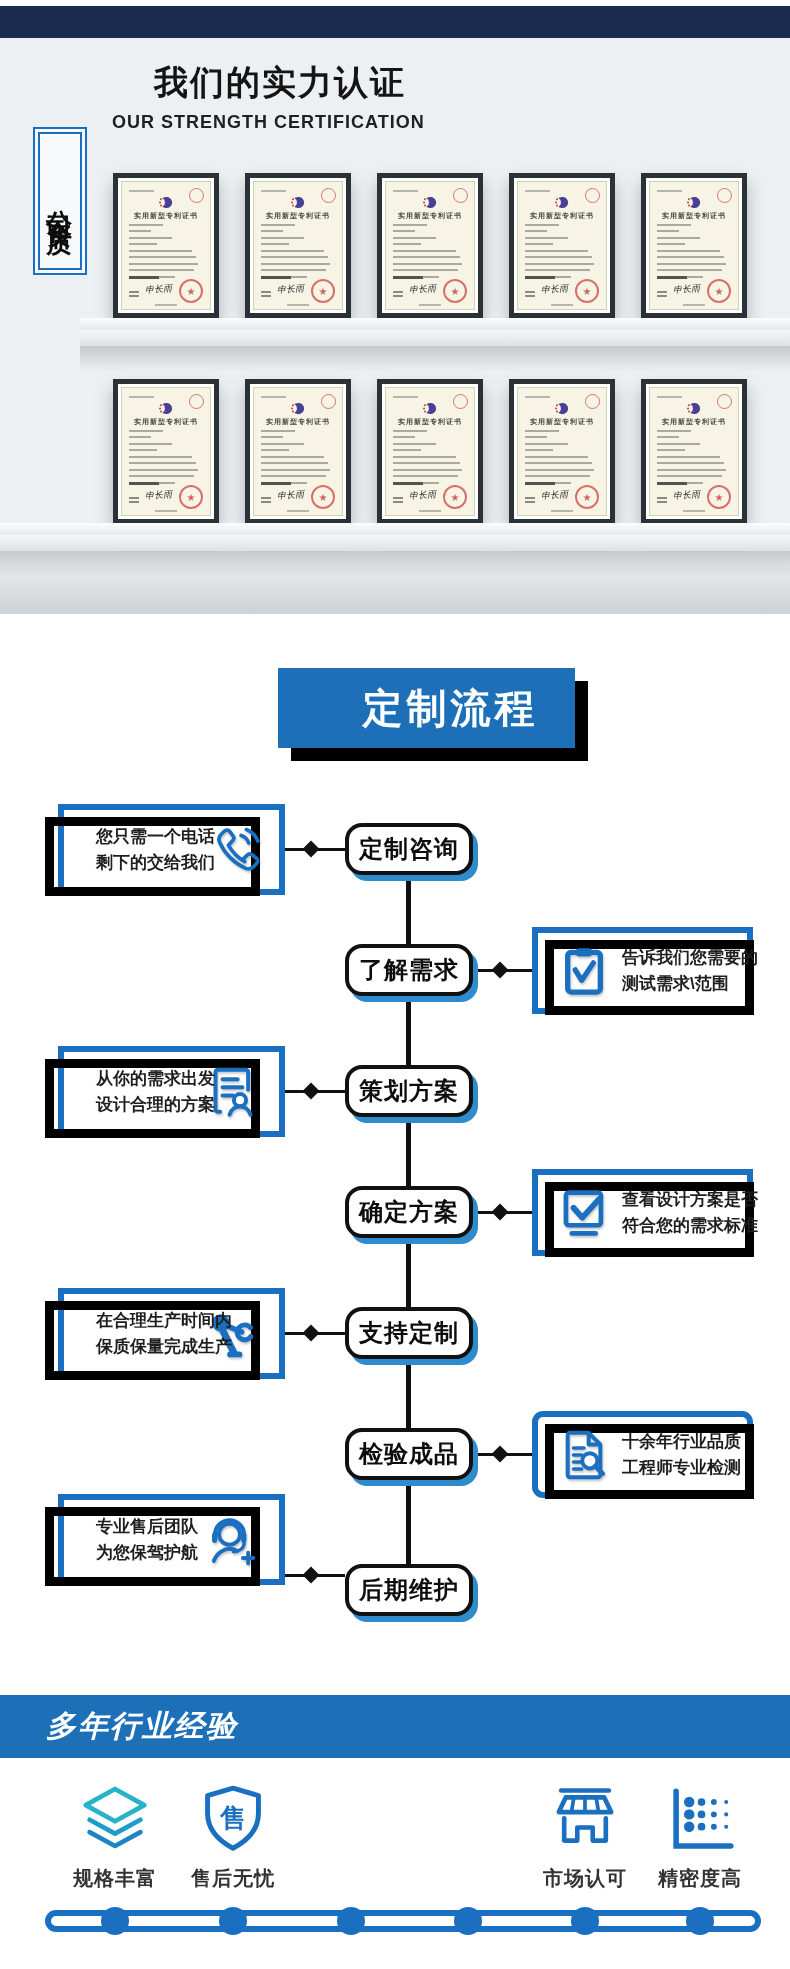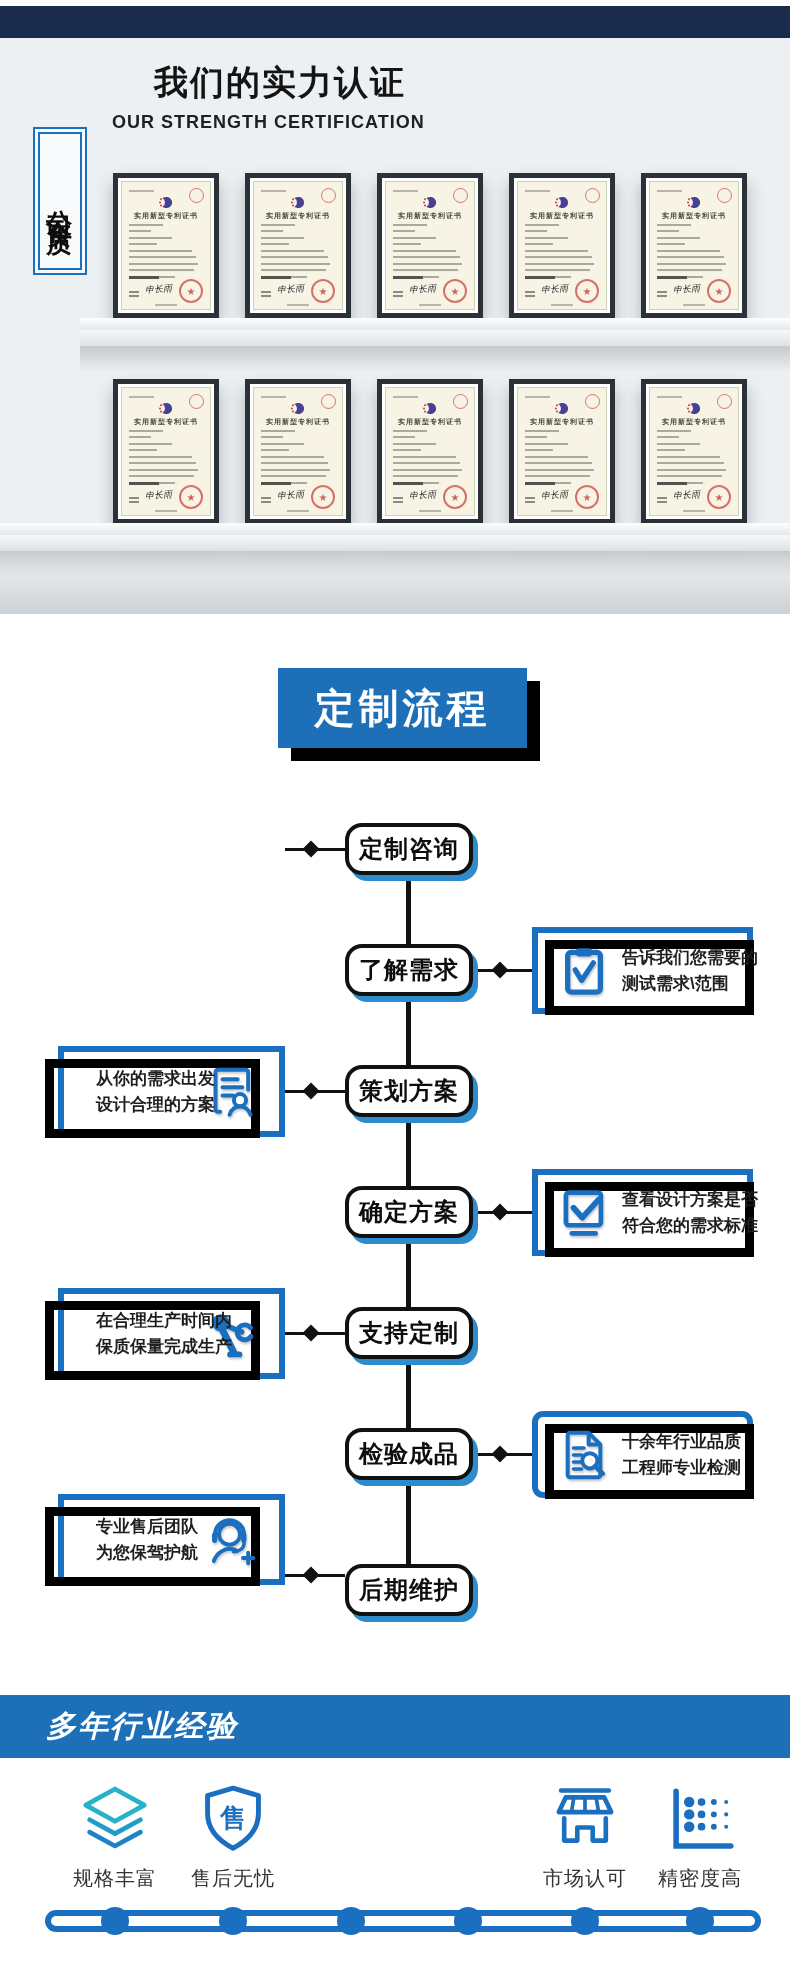--- a/index.html
+++ b/index.html
@@ -49,7 +49,7 @@
   .flow{left:0;top:614px;width:790px;height:1081px;background:#fff;}
   .flow-title{left:278px;top:54px;width:249px;height:80px;background:#1d70b8;color:#fff;
      font-size:40px;font-weight:900;letter-spacing:4px;text-align:center;line-height:80px;
-     box-shadow:13px 13px 0 #000;}
+     box-shadow:13px 13px 0 #000;padding-left:48px;}
   .spine{left:406px;top:235px;width:5px;height:726px;background:#111;}
   .node{left:345px;width:128px;height:52px;background:#fff;border:4px solid #111;border-radius:17px;
      box-sizing:border-box;display:flex;align-items:center;justify-content:center;

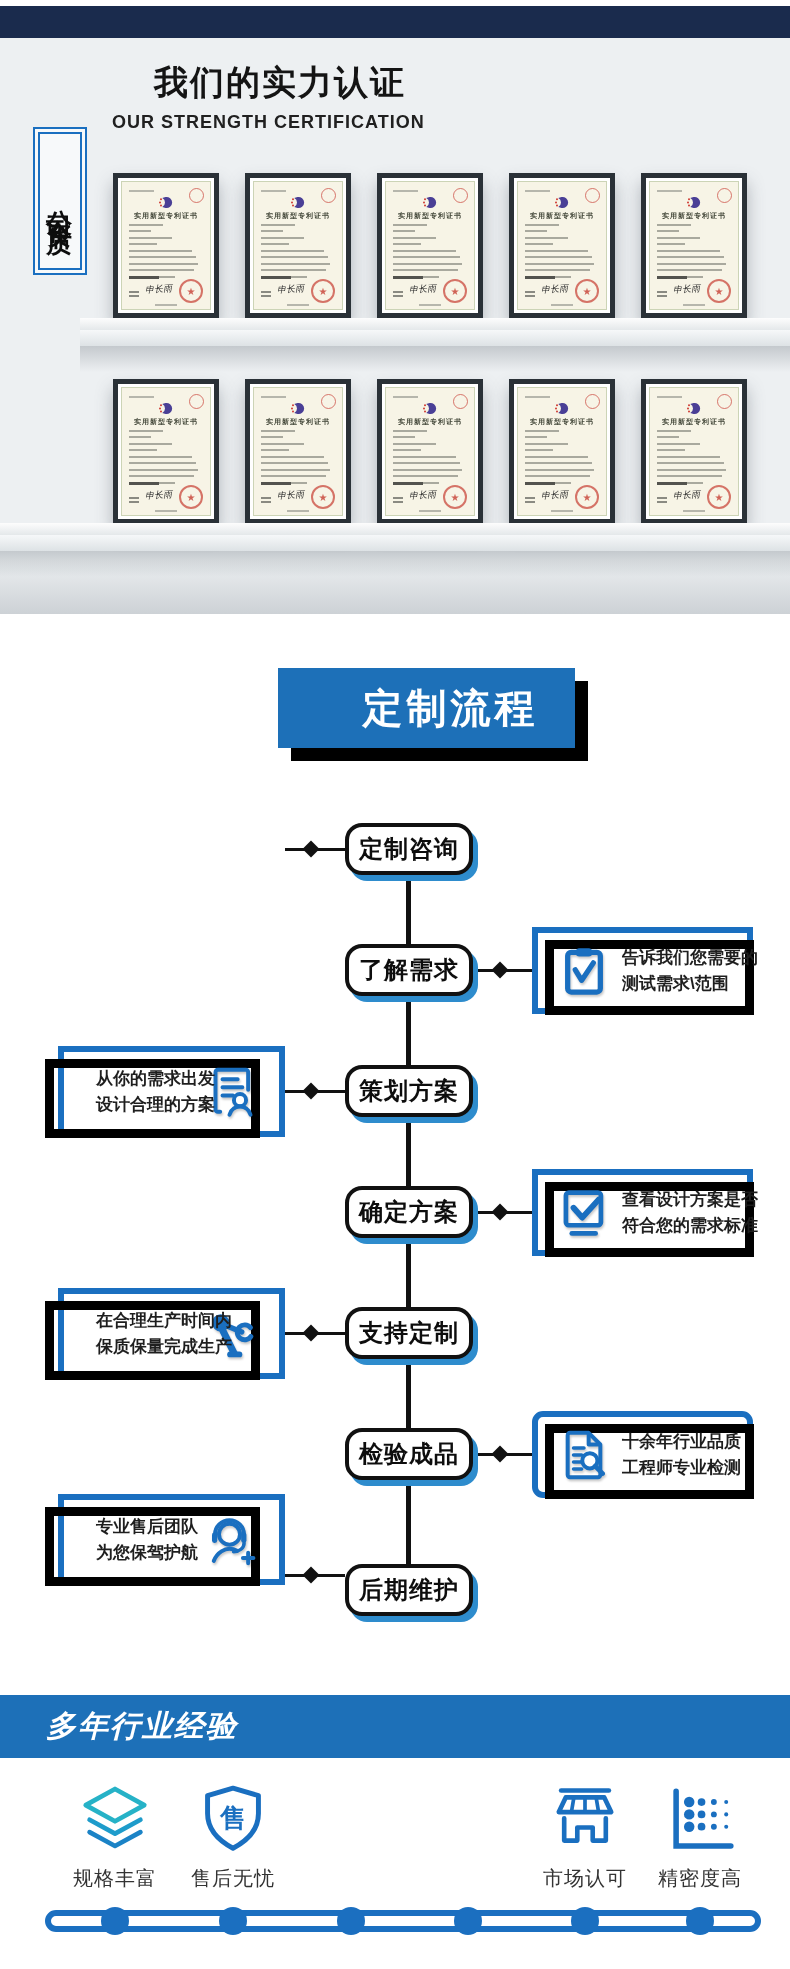--- a/index.html
+++ b/index.html
@@ -418,6 +418,16 @@
 <div class="node" style="top: 209px;">
       <span>定制咨询</span>
     </div>
+    <div class="sbox sl" style="top: 190px;">
+      <div class="bicon"><svg viewBox="0 0 48 48">
+          <path d="M32.5 32l3.5-3.5c1.2-1.2 3-1.4 4.3-.4l3.6 2.7c1.5 1.2 1.7 3.4.3 4.8l-2.6 2.6c-1.8 1.8-4.6 2.4-7 1.3-4.8-2.2-9.2-5.2-13-9s-6.8-8.2-9-13c-1.1-2.4-.5-5.2 1.3-7l2.6-2.6c1.4-1.4 3.6-1.2 4.8.3l2.7 3.6c1 1.3.8 3.1-.4 4.3L20.1 20c1.8 3.1 3.7 5.5 6 7.9 2.4 2.3 4.8 4.2 7.9 6z" fill="none" stroke="#1a6fc0" stroke-width="3.2" stroke-linejoin="round"></path>
+          <path d="M31 11.5c3.2 1 5.5 3.3 6.5 6.5M35.5 6.5c4.5 1.8 8 5.3 9.8 9.8" fill="none" stroke="#1a6fc0" stroke-width="3.2" stroke-linecap="round"></path>
+        </svg></div>
+      <div class="blines">
+        <div>您只需一个电话</div>
+        <div>剩下的交给我们</div>
+      </div>
+    </div>
     <div class="conn" style="top: 234px; left: 285px; width: 60px;"></div>
     <div class="dia" style="top: 229px; left: 305px;"></div>
     <div class="node" style="top: 330px;">

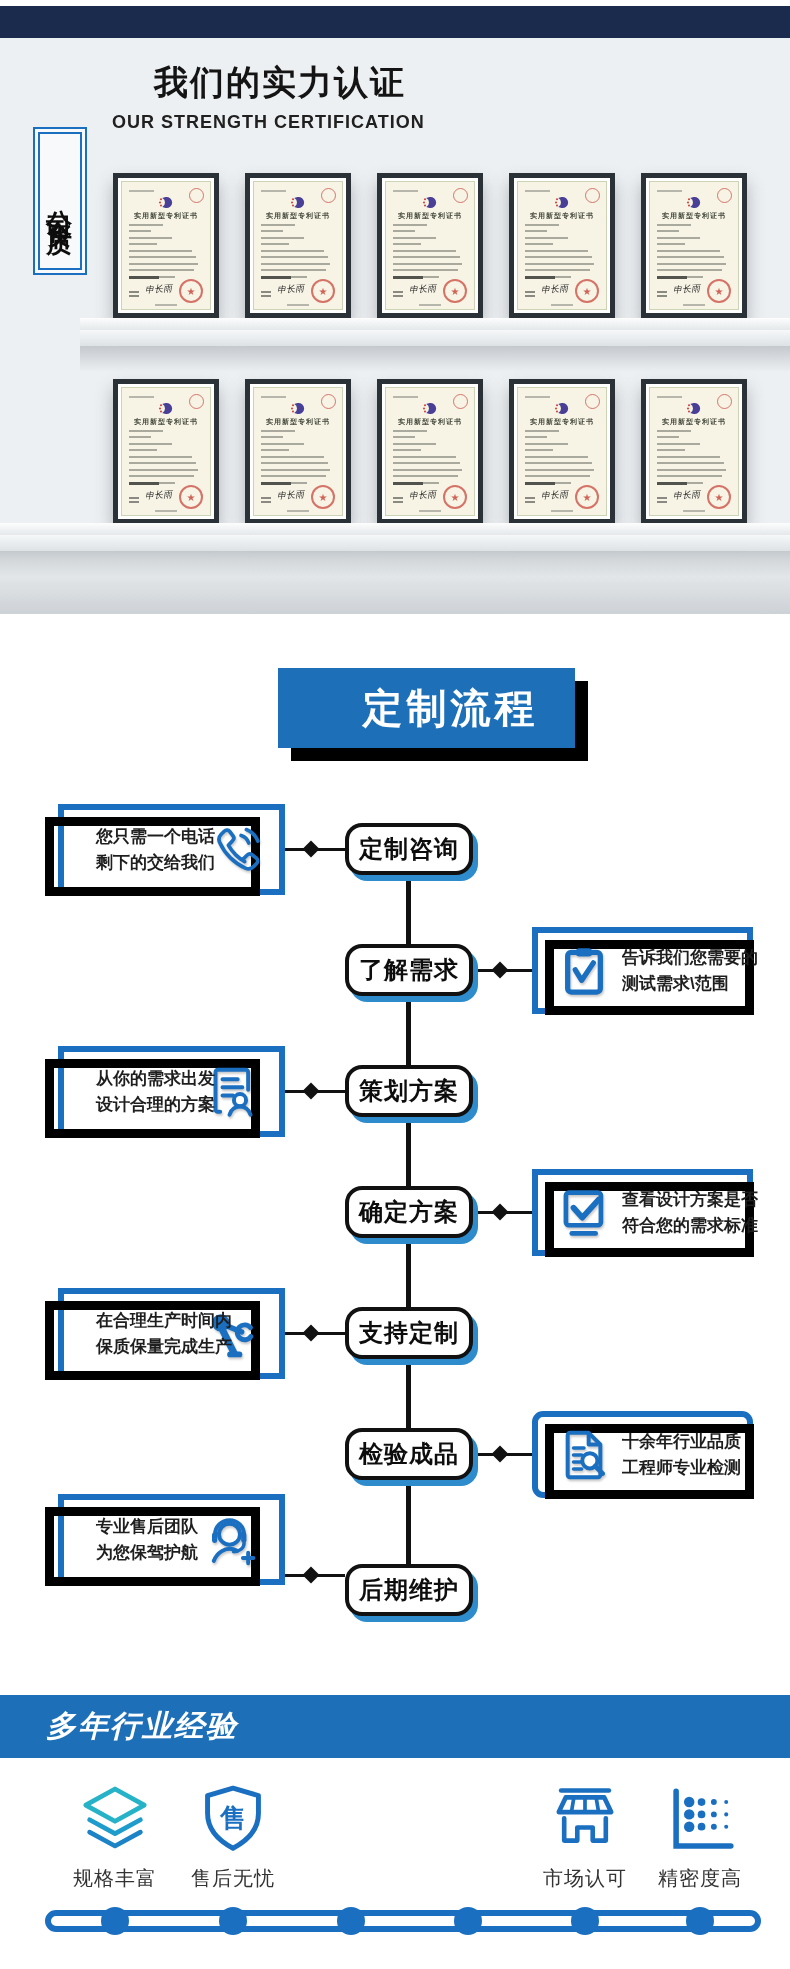--- a/index.html
+++ b/index.html
@@ -85,7 +85,7 @@
   .fcol{position:absolute;top:24px;width:114px;text-align:center;}
   .ficon{width:74px;height:74px;margin:0 auto;}
   .ficon svg{width:100%;height:100%;}
-  .flabel{margin-top:9px;font-size:20px;font-weight:400;color:#333;letter-spacing:1px;white-space:nowrap;}
+  .flabel{margin-top:9px;font-size:20px;font-weight:700;color:#333;letter-spacing:1px;white-space:nowrap;}
   .tline{position:absolute;left:45px;top:152px;width:716px;height:22px;border:6px solid #1b6fc0;
      border-radius:14px;box-sizing:border-box;}
   .tdot{position:absolute;top:149px;width:28px;height:28px;border-radius:50%;background:#1b6fc0;}

